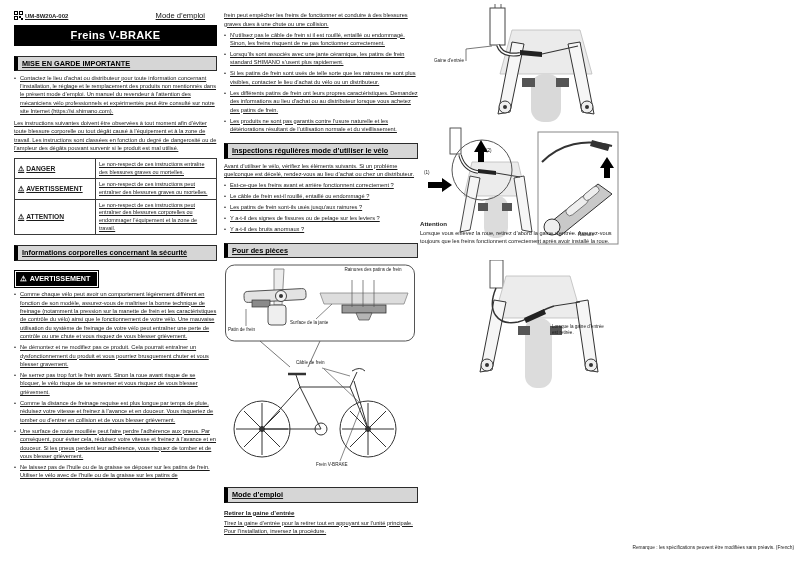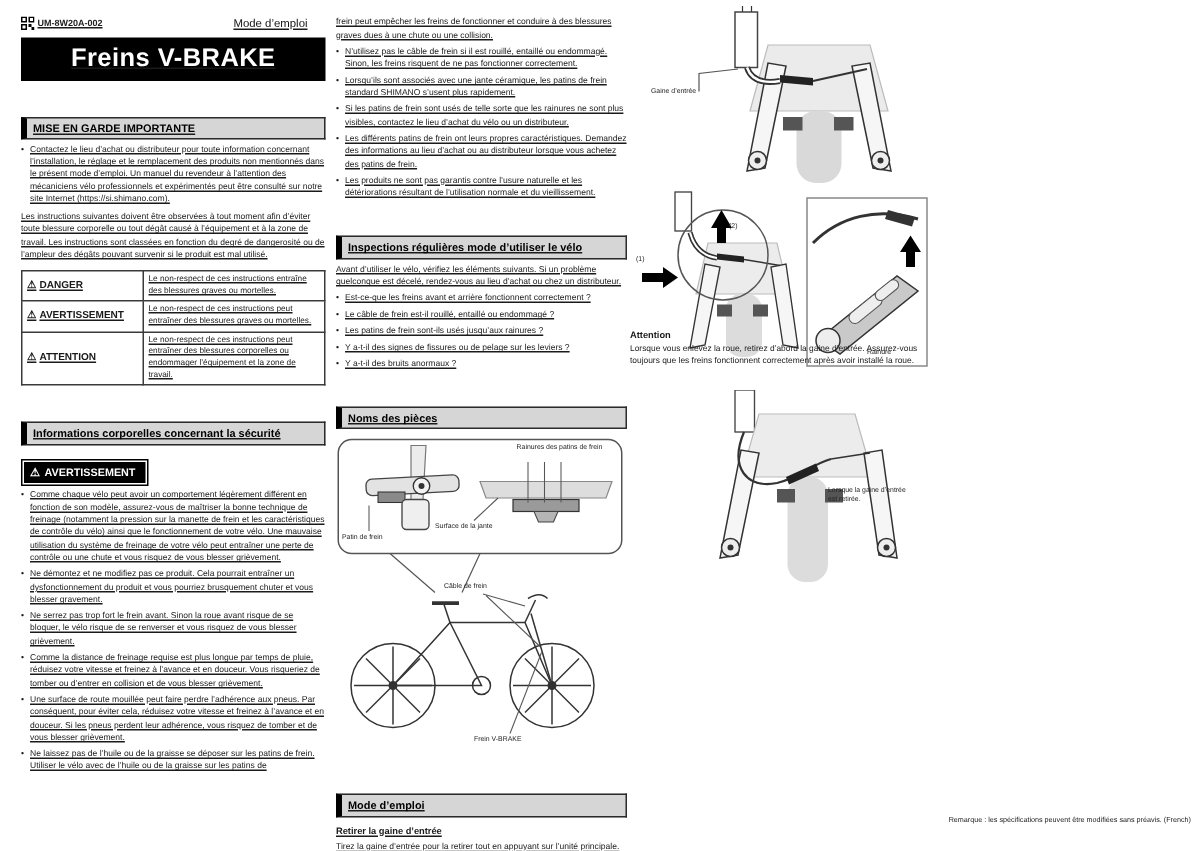--- a/index.html
+++ b/index.html
@@ -16,7 +16,7 @@
   .doc-code{font-size:6px;display:flex;align-items:center;gap:2px;font-weight:bold;color:#222;}
   .mode-demploi{font-size:7.6px;color:#111;margin-right:12px;}
 
-  .title-box{background:#000;color:#fff;text-align:center;font-size:17px;font-weight:bold;
+  .title-box{background:#000;color:#fff;text-align:center;font-size:11px;font-weight:bold;
     padding:4px 0 5px;margin-top:5px;letter-spacing:.3px;}
 
   .bar{background:#d6d6d6;border:1px solid #2b2b2b;border-left:4px solid #000;

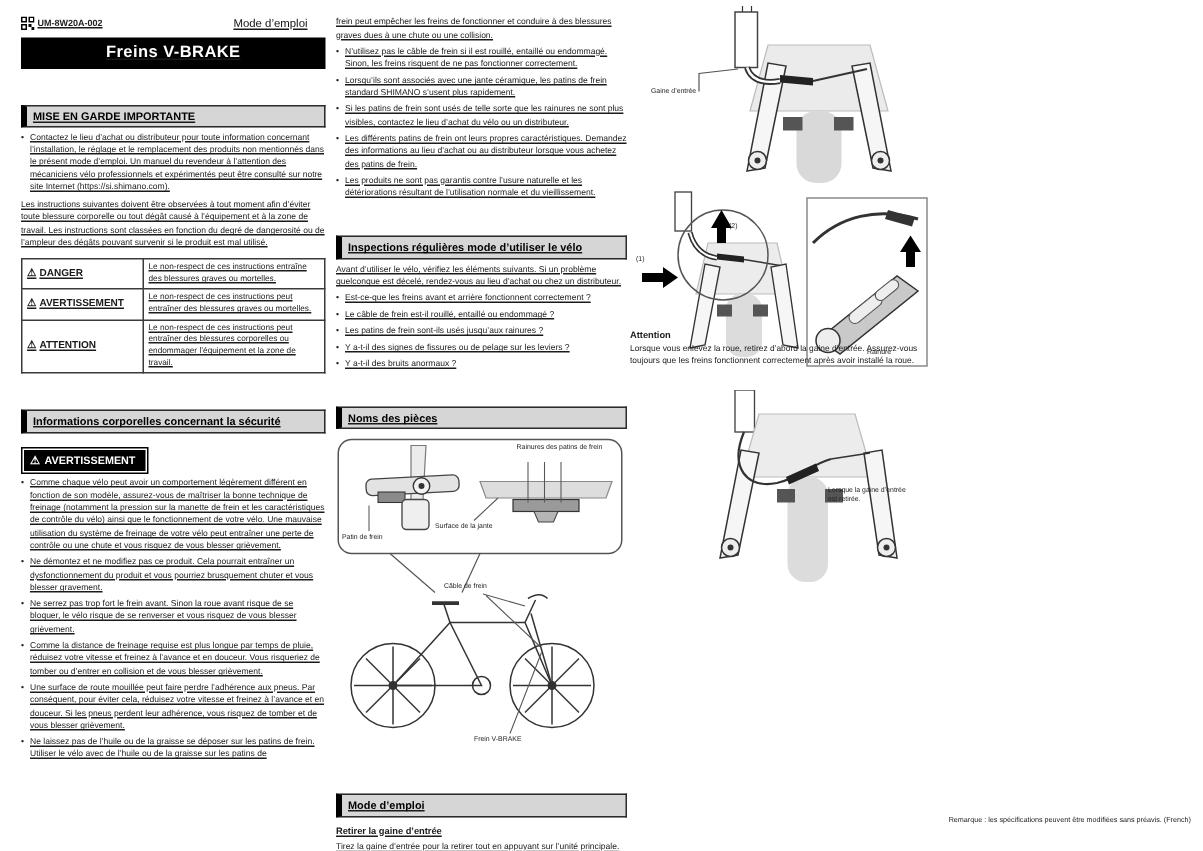--- a/index.html
+++ b/index.html
@@ -20,7 +20,7 @@
     padding:4px 0 5px;margin-top:5px;letter-spacing:.3px;}
 
   .bar{background:#d6d6d6;border:1px solid #2b2b2b;border-left:4px solid #000;
-    font-weight:bold;font-size:7.3px;line-height:1.25;padding:2px 4px;margin-top:24px;color:#000;}
+    font-weight:bold;font-size:7.3px;line-height:1.25;padding:2px 4px;margin-top:10px;color:#000;}
 
   p.body{font-size:5.7px;line-height:1.5;margin:3px 0 0;}
   .bold-para{font-size:7.2px;font-weight:bold;line-height:1.3;margin:2px 0 0;}

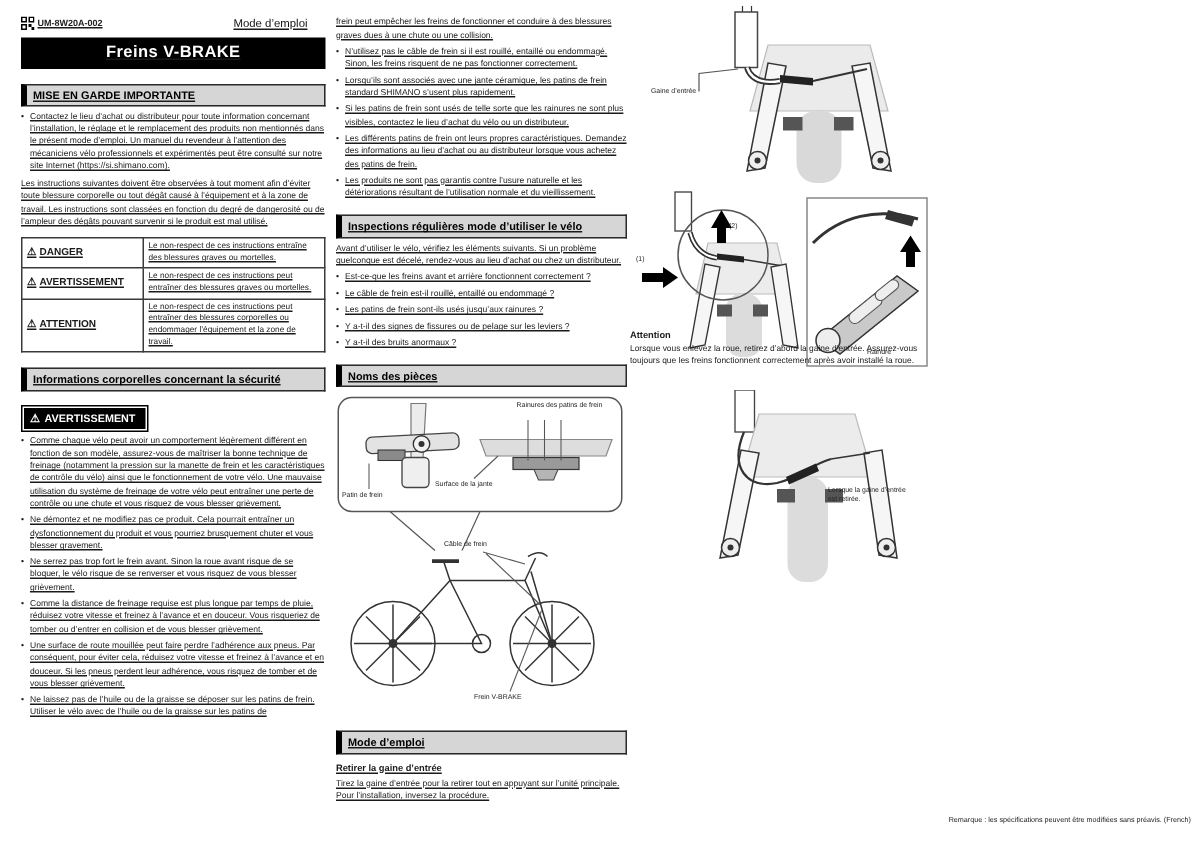--- a/index.html
+++ b/index.html
@@ -144,7 +144,7 @@
     <li>Y a-t-il des bruits anormaux ?</li>
   </ul>
 
-  <div class="bar">Noms des pièces</div>
+  <div class="bar">Pour des pièces</div>
 
   <div class="fig parts-fig">
     <svg width="194" height="214" viewBox="0 0 194 214">

